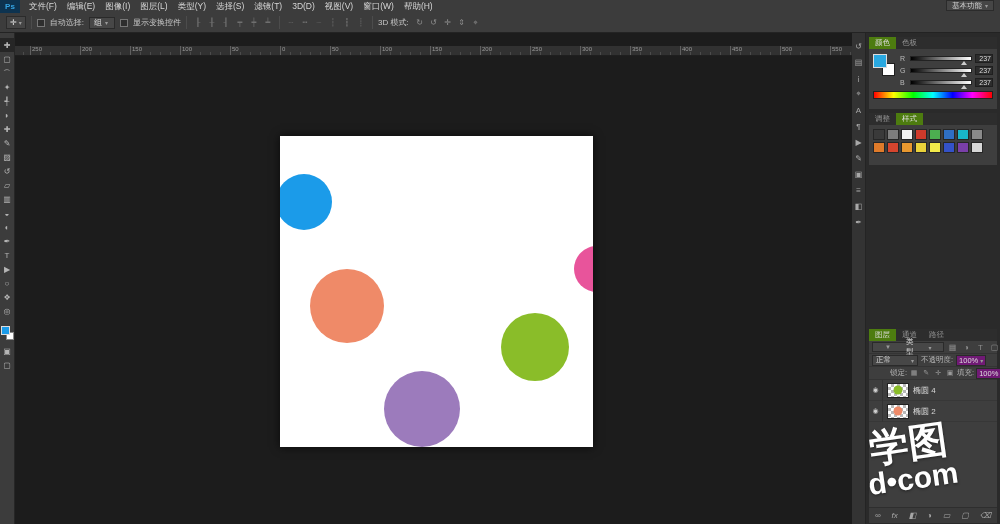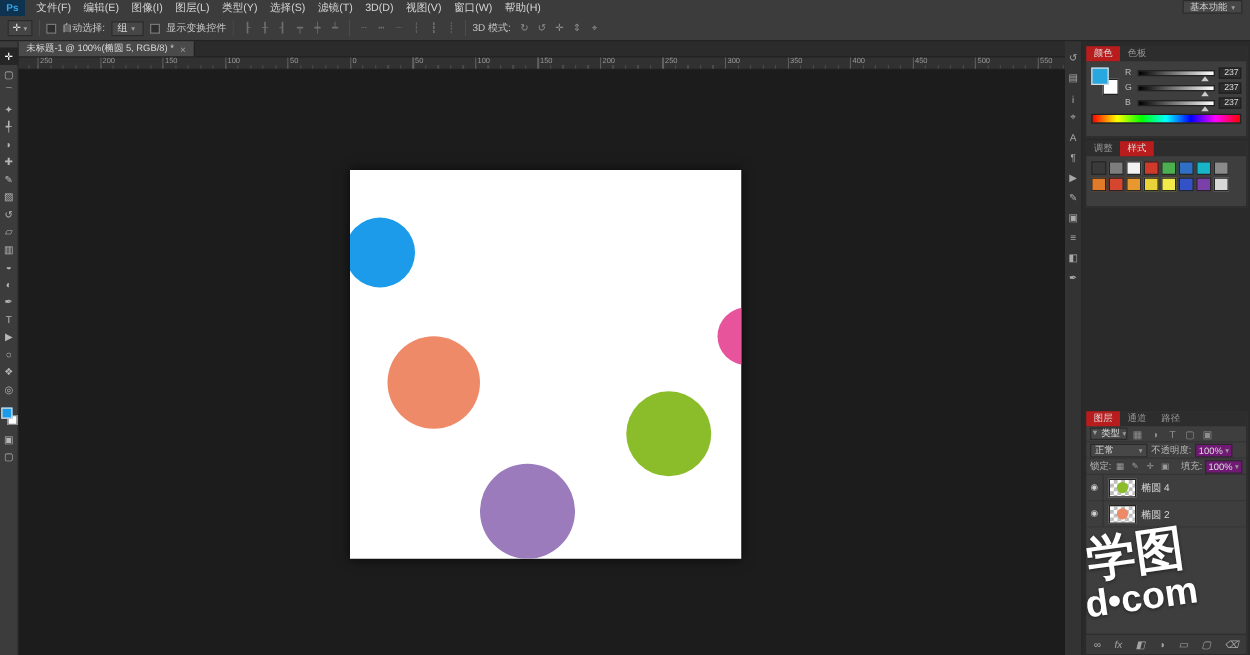--- a/index.html
+++ b/index.html
@@ -245,12 +245,6 @@
   </div>
 
   <div id="center">
-    <div id="tab-bar">
-      <div class="doc-tab">
-        <span>未标题-1 @ 100%(椭圆 5, RGB/8) *</span>
-        <span class="tab-close">×</span>
-      </div>
-    </div>
     <div id="ruler">
 
     <span class="tick" style="left: 15px;">250</span>

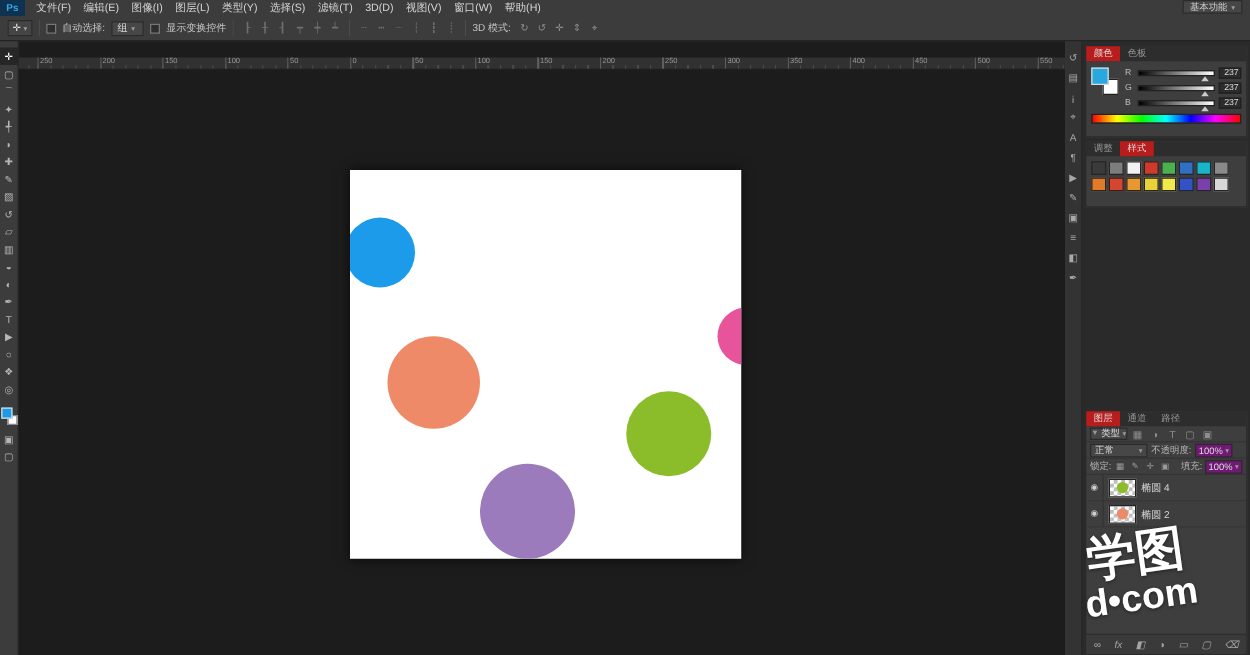--- a/index.html
+++ b/index.html
@@ -75,7 +75,7 @@
   .panel { position:absolute; left:2px; right:2px; background:#3e3e3e; border:1px solid #2a2a2a; }
   .panel-tabs { height:12px; background:#2d2d2d; display:flex; font-size:7.5px; }
   .ptab { padding:0 6px; line-height:12px; color:#969696; white-space:nowrap; }
-  .ptab[data-active="true"] { background:#b91c1c; color:#ddd; }
+  .ptab[data-active="true"] { background:#4d7c0f; color:#ddd; }
   
   #color-panel { top:3px; height:74px; }
   .color-body { display:flex; padding:5px 4px 2px 4px; gap:5px; }

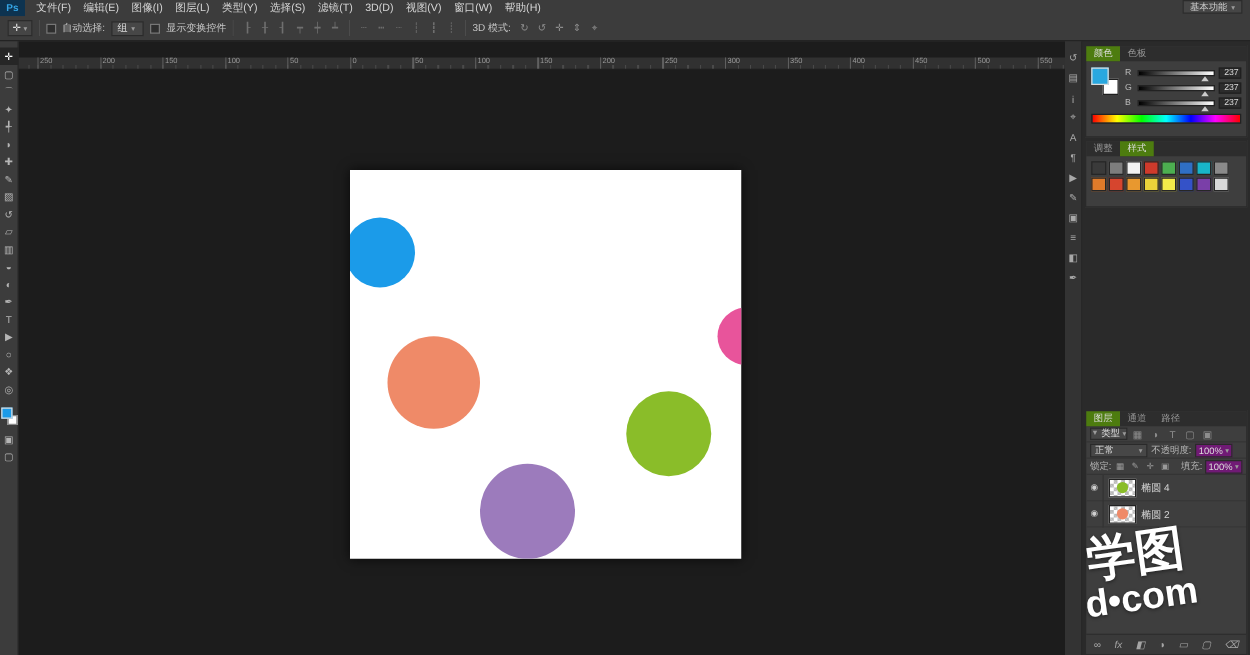--- a/index.html
+++ b/index.html
@@ -100,8 +100,8 @@
   #layers-panel { top:295px; bottom:0; }
   .lp-filter { height:13px; display:flex; align-items:center; gap:2px; padding:0 3px;
     border-bottom:1px solid #343434; font-size:7.5px; }
-  .filter-select { display:flex; align-items:center; gap:2px; background:#474747; border:1px solid #2a2a2a;
-    height:10px; padding:0 0; color:#ddd; }
+  .filter-select { display:flex; align-items:center; gap:15px; background:#474747; border:1px solid #2a2a2a;
+    height:10px; padding:0 12px; color:#ddd; }
   .lp-blend { height:13px; display:flex; align-items:center; gap:3px; padding:0 3px;
     border-bottom:1px solid #343434; font-size:7.5px; }
   .blend-select { display:flex; align-items:center; justify-content:space-between; gap:3px;

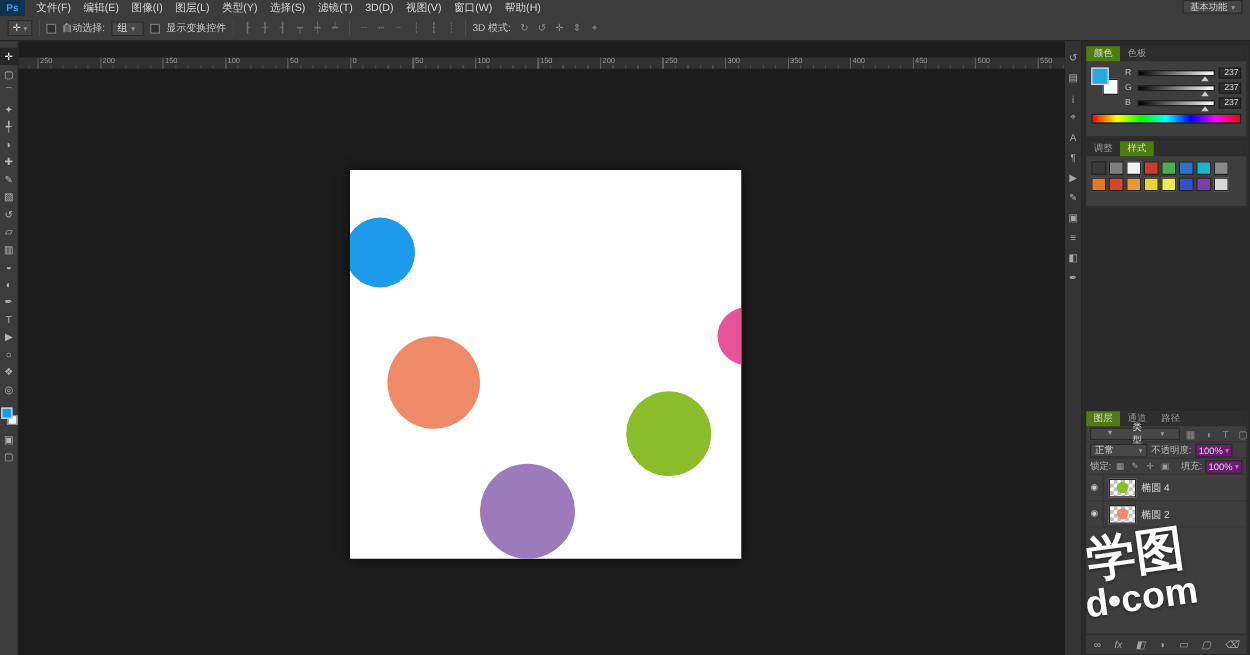--- a/index.html
+++ b/index.html
@@ -109,7 +109,7 @@
   .mini-label { color:#b5b5b5; white-space:nowrap; }
   .mini-box { display:flex; align-items:center; gap:2px; background:#701a75; border:1px solid #2a2a2a;
     height:11px; padding:0 2px; color:#ddd; }
-  .lp-lock { height:13px; display:flex; align-items:center; gap:2px; padding:0 3px;
+  .lp-lock { height:13px; display:flex; align-items:center; gap:2px; padding:0 21px;
     border-bottom:1px solid #343434; font-size:7.5px; }
   .lock-icon { width:10px; height:10px; display:flex; align-items:center; justify-content:center;
     font-size:7px; color:#9a9a9a; }

